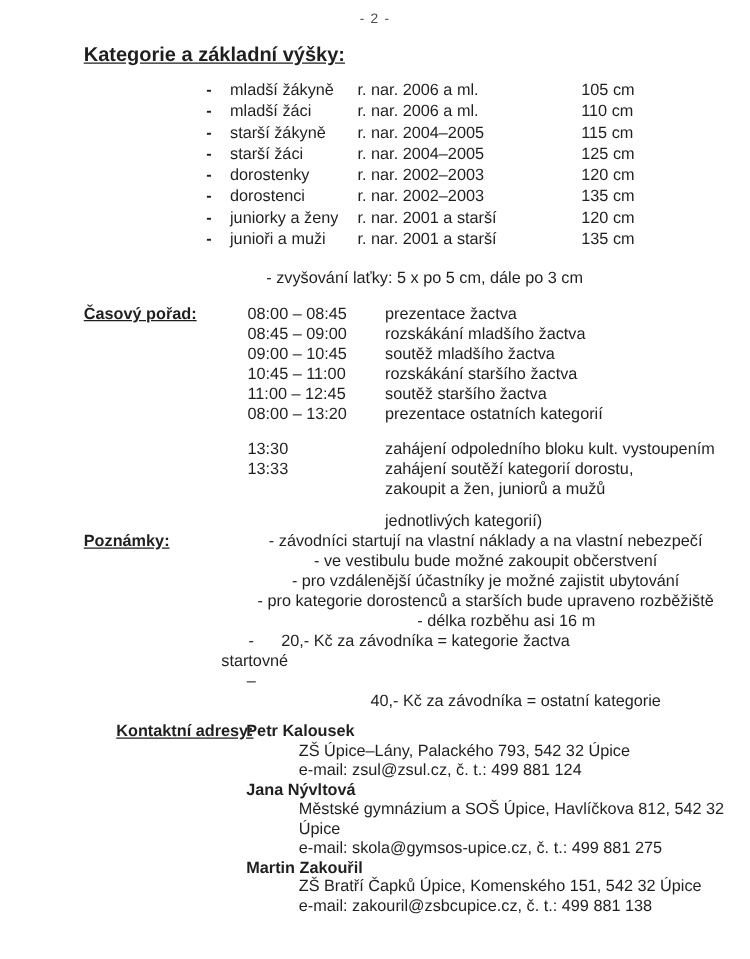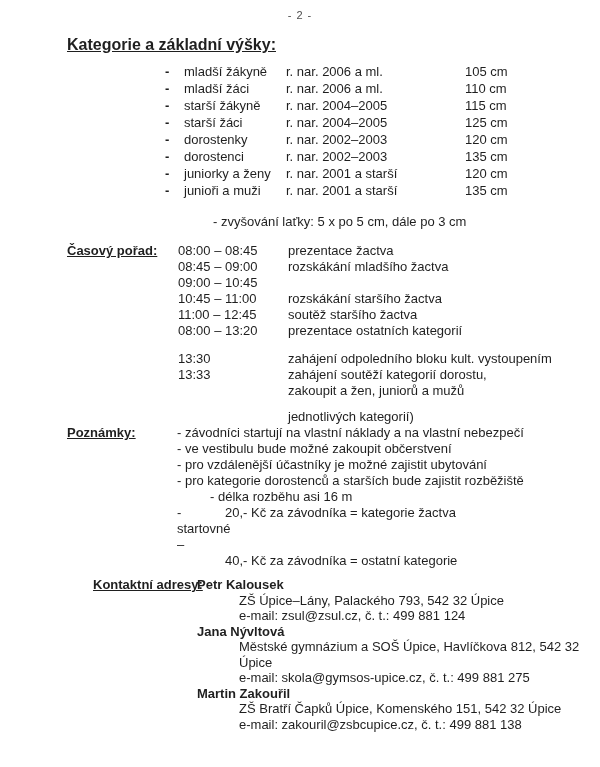--- a/index.html
+++ b/index.html
@@ -18,7 +18,7 @@
   .bar-note{margin:15px 12px 0 213px;line-height:16px;}
   .section{position:relative;}
   .side-label{position:absolute;left:67px;top:0;font-weight:bold;text-decoration:underline;line-height:16px;white-space:nowrap;}
-  .sched{margin-top:13px;}
+  .sched{margin-top:13px;padding-left:20px;}
   .sched-rows{margin-left:178px;}
   .s-row{display:flex;line-height:16px;}
   .s-time{width:110px;flex:0 0 110px;}

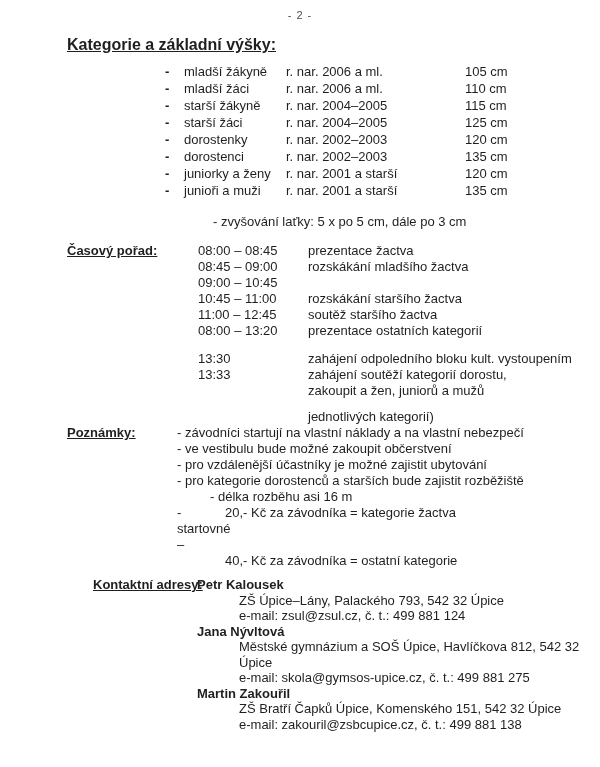--- a/index.html
+++ b/index.html
@@ -112,6 +112,7 @@
       </div>
       <div class="s-row">
         <span class="s-time">09:00 – 10:45</span>
+        <span class="s-act">soutěž mladšího žactva</span>
       </div>
       <div class="s-row">
         <span class="s-time">10:45 – 11:00</span>

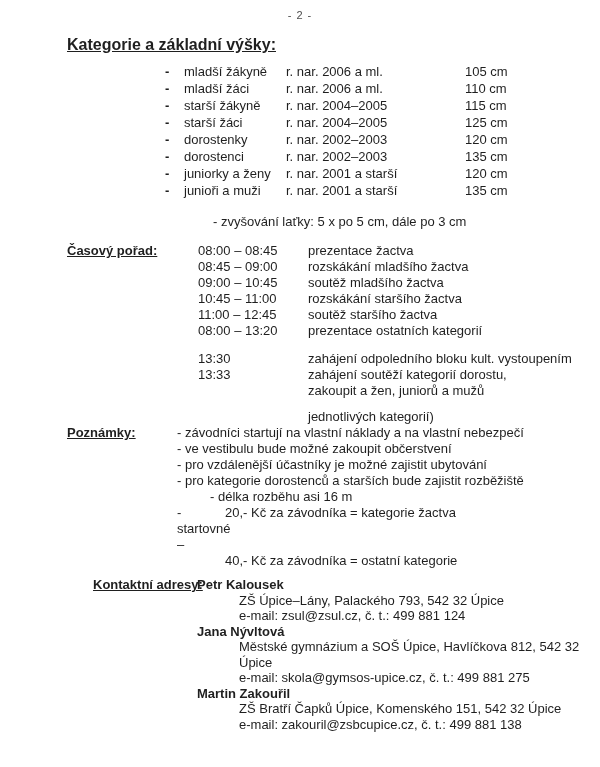--- a/index.html
+++ b/index.html
@@ -27,7 +27,7 @@
   .gap10{height:10px;}
   .notes{margin-top:0px;}
   .notes-body{margin-left:177px;line-height:16px;}
-  .note-line{line-height:16px;}
+  .note-line{line-height:16px;text-align:center;}
   .runup{margin-left:33px;}
   .fee-row{display:flex;}
   .fee-label{width:48px;flex:0 0 48px;}

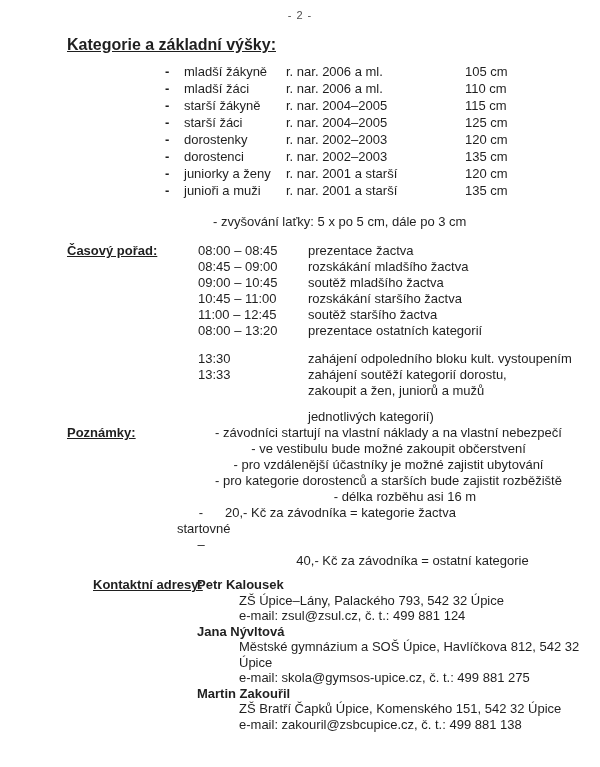--- a/index.html
+++ b/index.html
@@ -153,7 +153,7 @@
       <div class="note-line">- závodníci startují na vlastní náklady a na vlastní nebezpečí</div>
       <div class="note-line">- ve vestibulu bude možné zakoupit občerstvení</div>
       <div class="note-line">- pro vzdálenější účastníky je možné zajistit ubytování</div>
-      <div class="note-line">- pro kategorie dorostenců a starších bude zajistit rozběžiště</div>
+      <div class="note-line">- pro kategorie dorostenců a starších bude upraveno rozběžiště</div>
       <div class="note-line runup">- délka rozběhu asi 16 m</div>
       <div class="note-line fee-row">
         <span class="fee-label">- startovné –</span>

